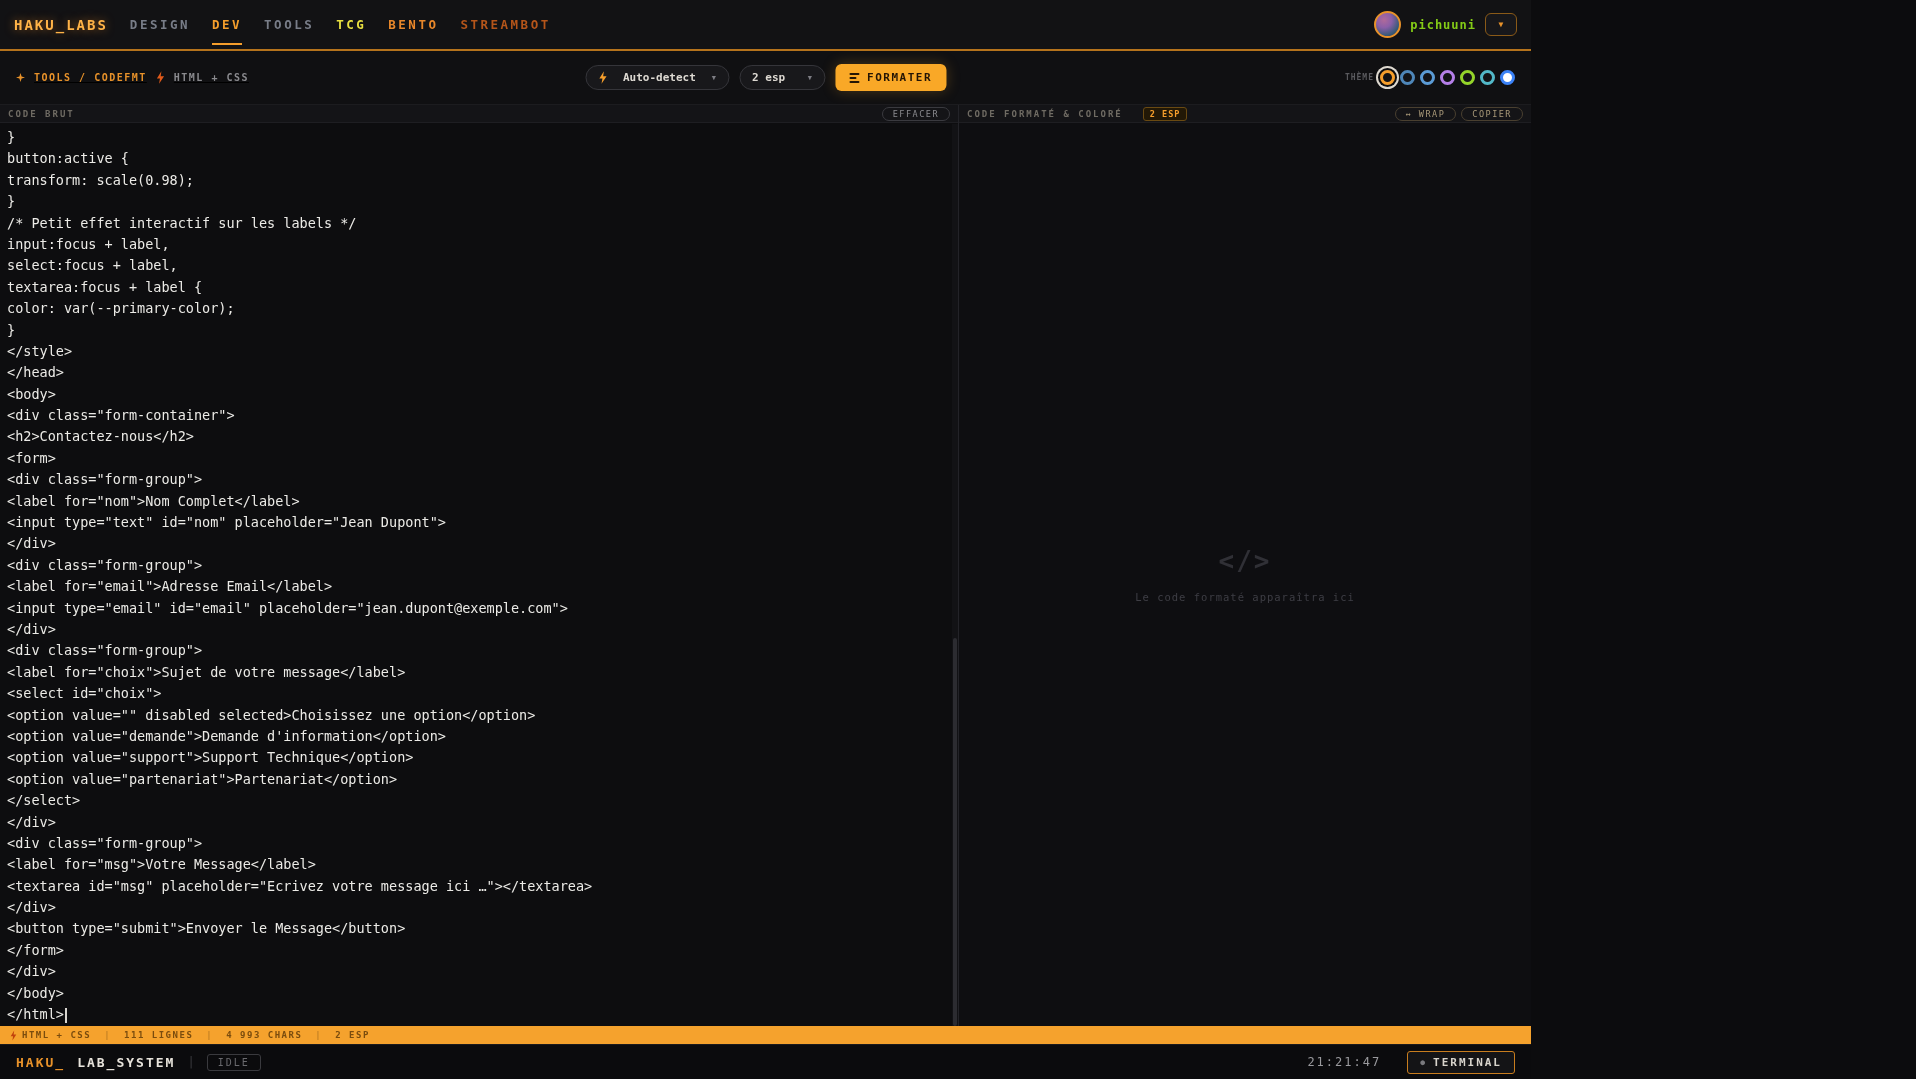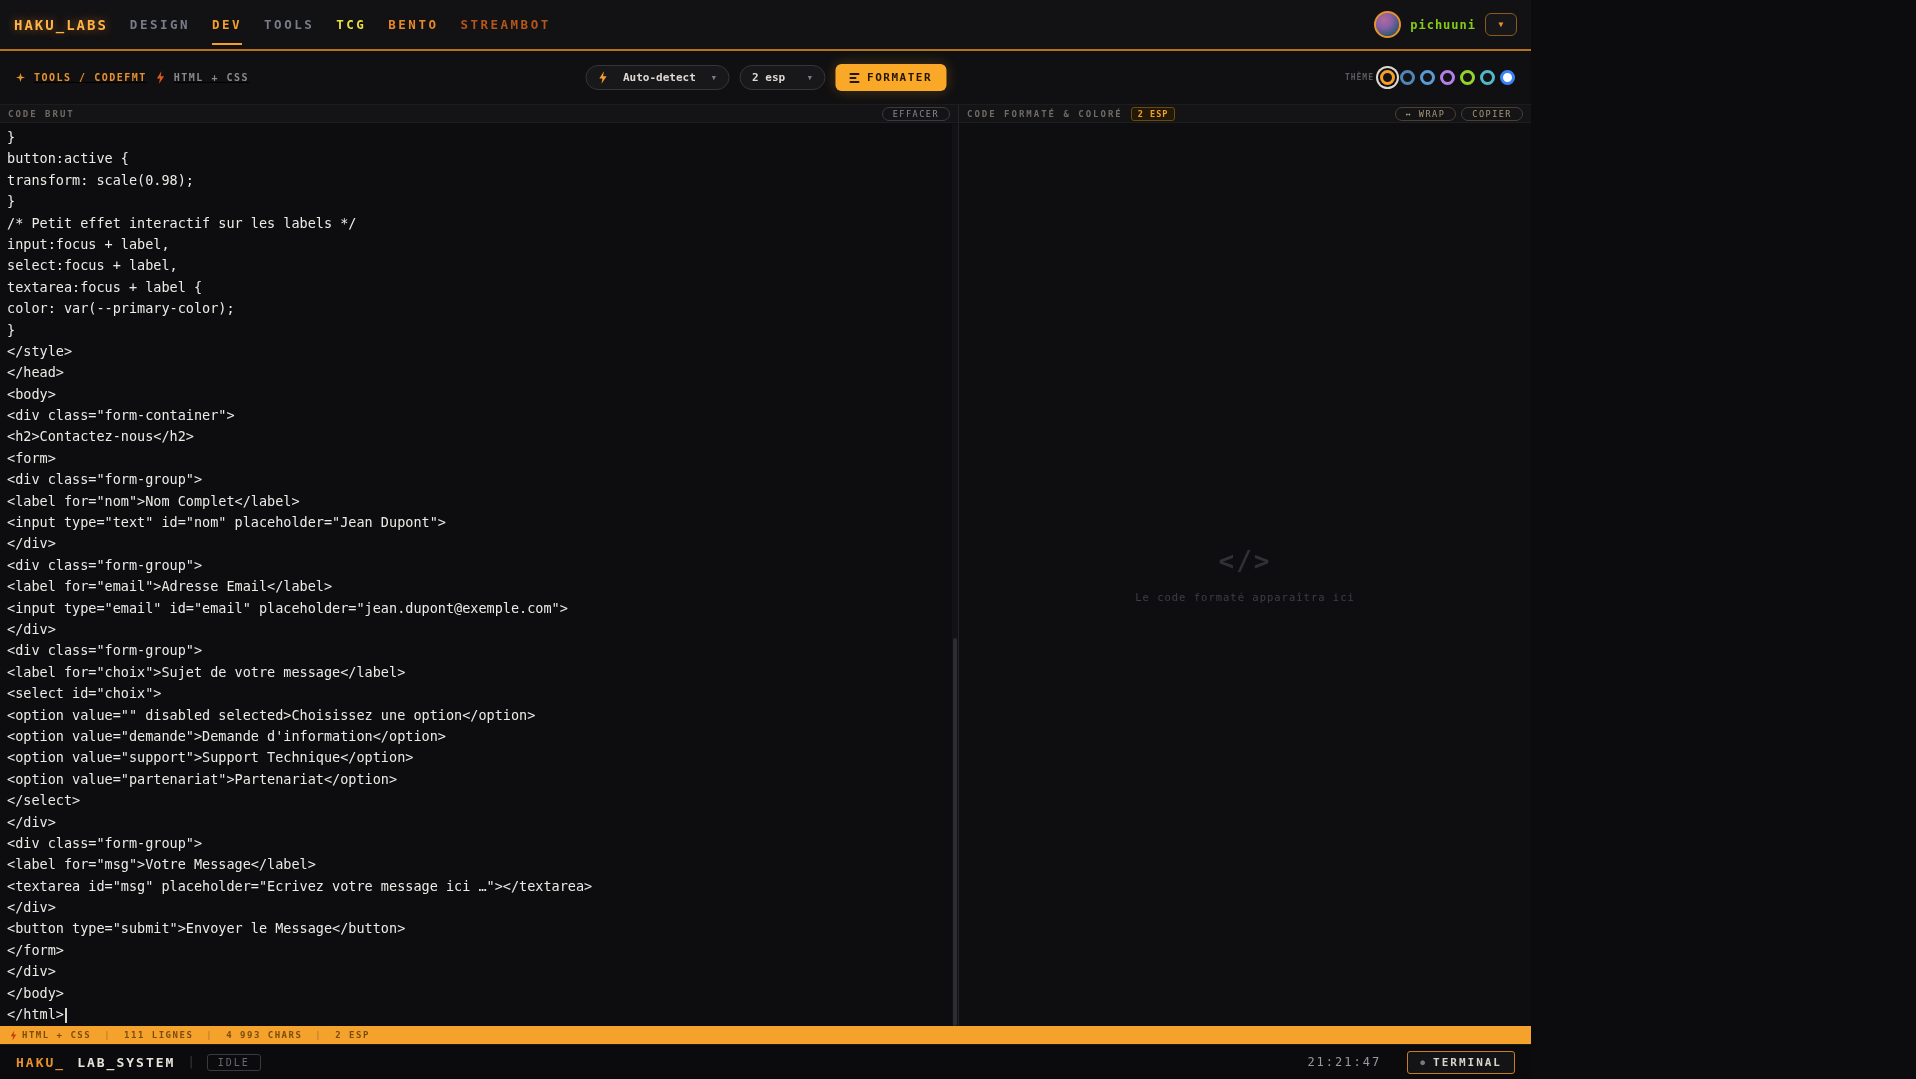--- a/index.html
+++ b/index.html
@@ -62,7 +62,7 @@
   .panel.left { width:958px; flex:0 0 958px; background:#0d0d0f; }
   .panel.right { flex:1; background:#0e0e11; border-left:1px solid #232328; }
   .phead { height:18px; flex:0 0 18px; background:#141417; border-bottom:1px solid #1e1e22;
-           display:flex; align-items:center; gap:8px; padding:0 8px;
+           display:flex; align-items:center; gap:20px; padding:0 8px;
            font-size:9px; font-weight:bold; letter-spacing:2px; color:#6f6b63; }
   .mini-btn { border:1px solid #3a3a3f; color:#8a8a8e; background:transparent; border-radius:8px;
               font-size:8.5px; letter-spacing:1.5px; padding:1px 10px; cursor:pointer;

